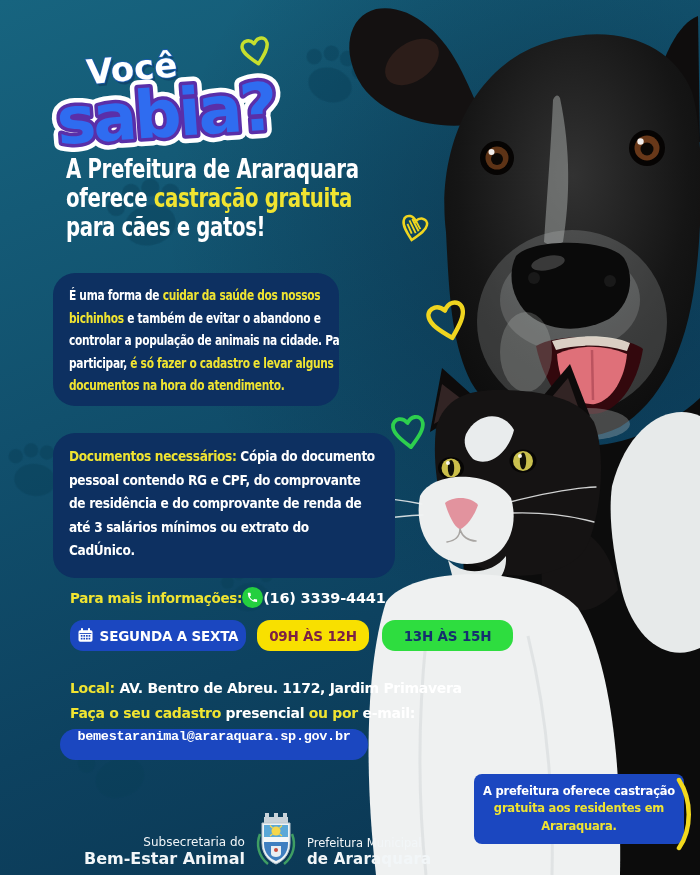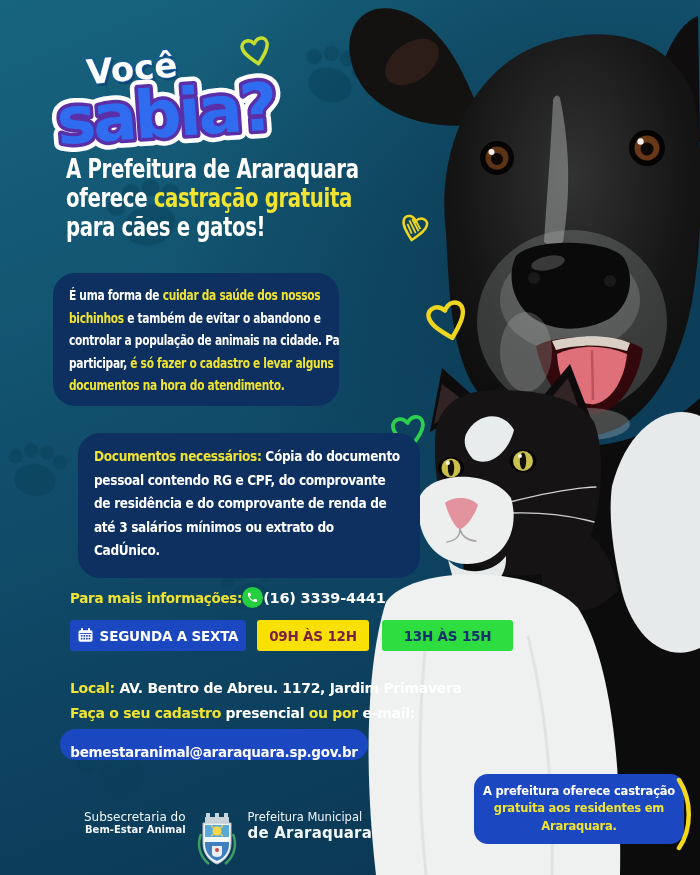--- a/index.html
+++ b/index.html
@@ -23,7 +23,7 @@
   .box1{left:53px;top:273px;width:286px;height:133px;}
   .box1 p{margin:11px 16px;width:400px;transform:scaleX(.76);transform-origin:left top;
     font-size:14px;line-height:22.5px;font-weight:bold;letter-spacing:-0.4px;color:#fff;}
-  .box2{left:53px;top:433px;width:342px;height:145px;margin-left:25px;}
+  .box2{left:53px;top:433px;width:342px;height:145px;}
   .box2 p{margin:12px 16px;width:352px;transform:scaleX(.87);transform-origin:left top;
     font-size:14px;line-height:23.5px;font-weight:bold;letter-spacing:-0.4px;color:#fff;}
   

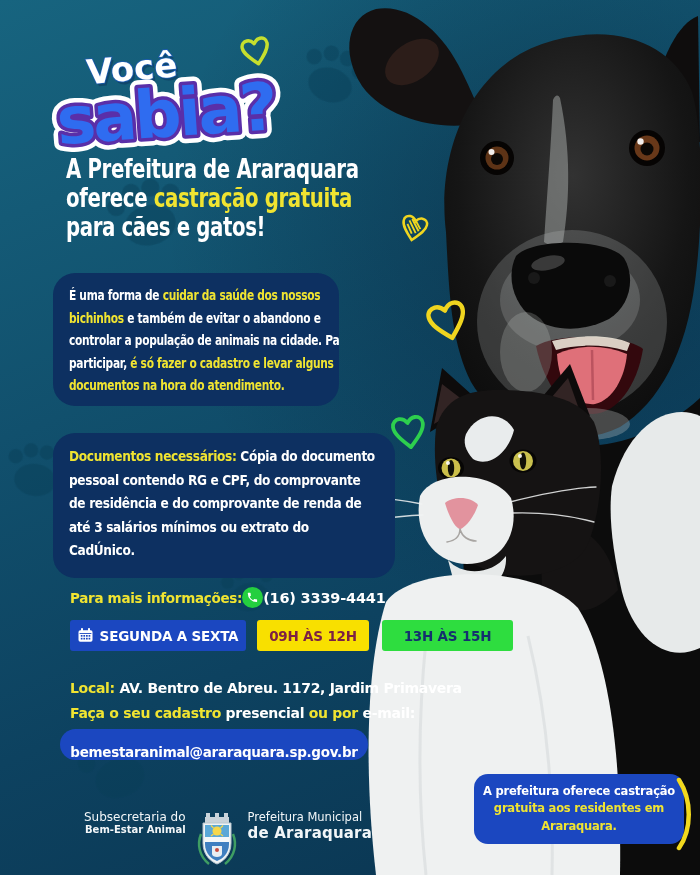--- a/index.html
+++ b/index.html
@@ -32,7 +32,7 @@
   .contact-row .phone{font-size:14.5px;color:#fff;letter-spacing:-0.2px;}
   
   .chip{top:620px;height:31px;display:flex;align-items:center;justify-content:center;
-    font-weight:bold;font-size:13.5px;border-radius:3px;letter-spacing:-0.2px;}
+    font-weight:bold;font-size:13.5px;border-radius:13px;letter-spacing:-0.2px;}
   .chip-blue{left:70px;width:176px;background:#1b47c0;color:#fff;gap:7px;}
   .chip-yellow{left:257px;width:112px;background:#f8e000;color:#7c2144;}
   .chip-green{left:382px;width:131px;background:#2edd3f;color:#14306e;}

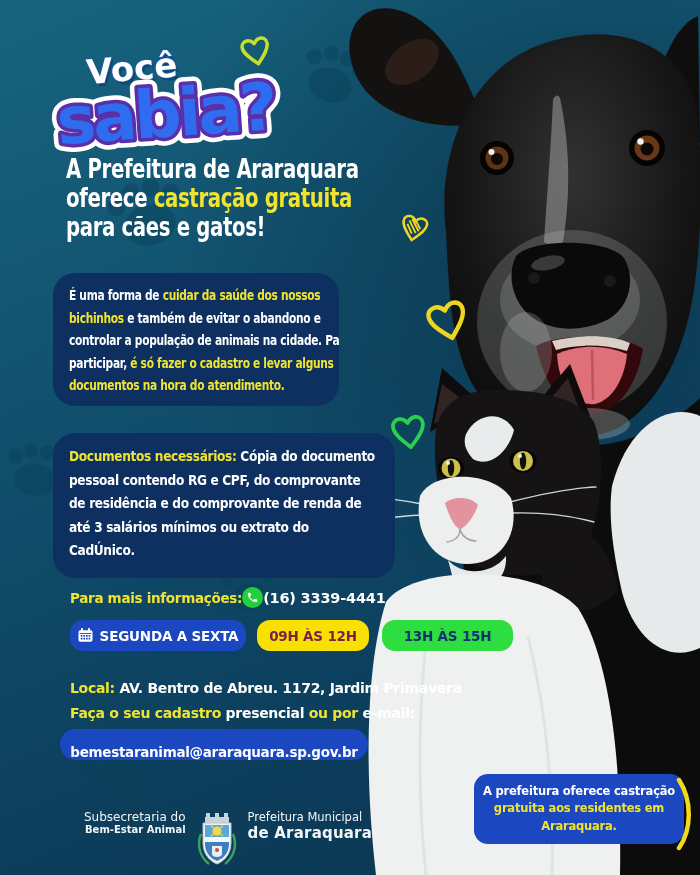--- a/index.html
+++ b/index.html
@@ -40,7 +40,7 @@
   .local-row{left:70px;top:680px;font-size:14px;font-weight:bold;color:#fff;white-space:nowrap;letter-spacing:-0.3px;}
   .reg-row{left:70px;top:705px;font-size:14px;font-weight:bold;color:#fff;white-space:nowrap;letter-spacing:-0.3px;}
   .email-pill{left:60px;top:729px;width:308px;height:31px;background:#1b47c0;border-radius:16px;
-    display:flex;align-items:flex-end;justify-content:center;}
+    display:flex;align-items:flex-start;justify-content:center;font-family:Liberation Mono, monospace;}
   .email-pill span{color:#fff;font-weight:bold;font-size:13.5px;letter-spacing:-0.3px;white-space:nowrap;}
   
   .footer{left:84px;top:810px;display:flex;align-items:flex-start;gap:9px;color:#f2f6f8;}

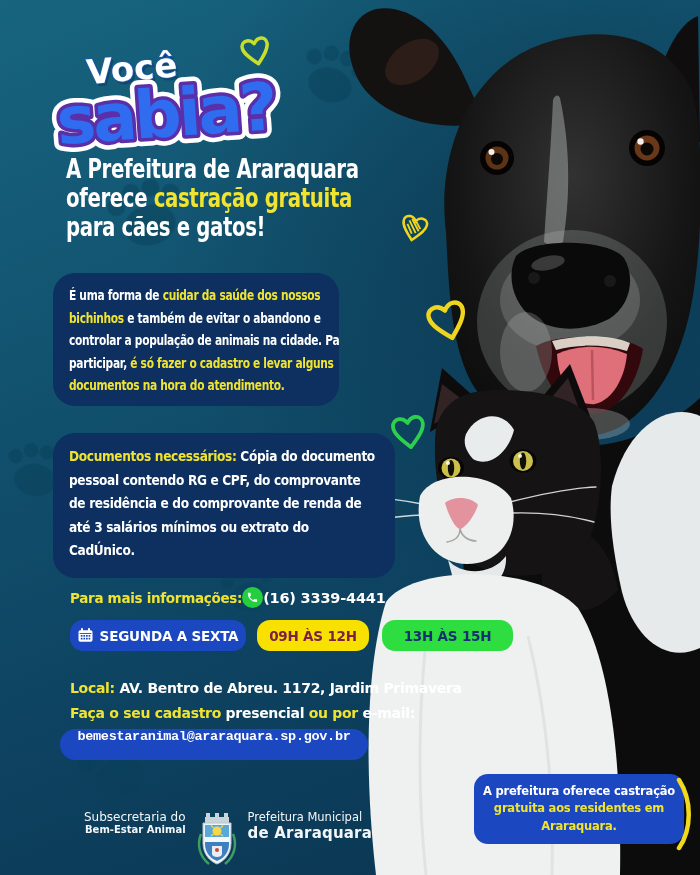--- a/index.html
+++ b/index.html
@@ -51,7 +51,7 @@
   .footer .pref .l1{font-size:11.5px;}
   .footer .pref .l2{font-size:15px;font-weight:bold;letter-spacing:0.2px;}
   
-  .note-box{left:474px;top:774px;width:194px;background:#1b47c0;border-radius:14px;padding:9px 8px;}
+  .note-box{left:474px;top:774px;width:194px;background:#1b47c0;border-radius:8px;padding:9px 8px;}
   .note-box .txt{font-size:11.5px;font-weight:bold;line-height:1.5;text-align:center;color:#fff;letter-spacing:-0.2px;}
   .note-arc{position:absolute;right:-10px;top:3px;}
 </style>

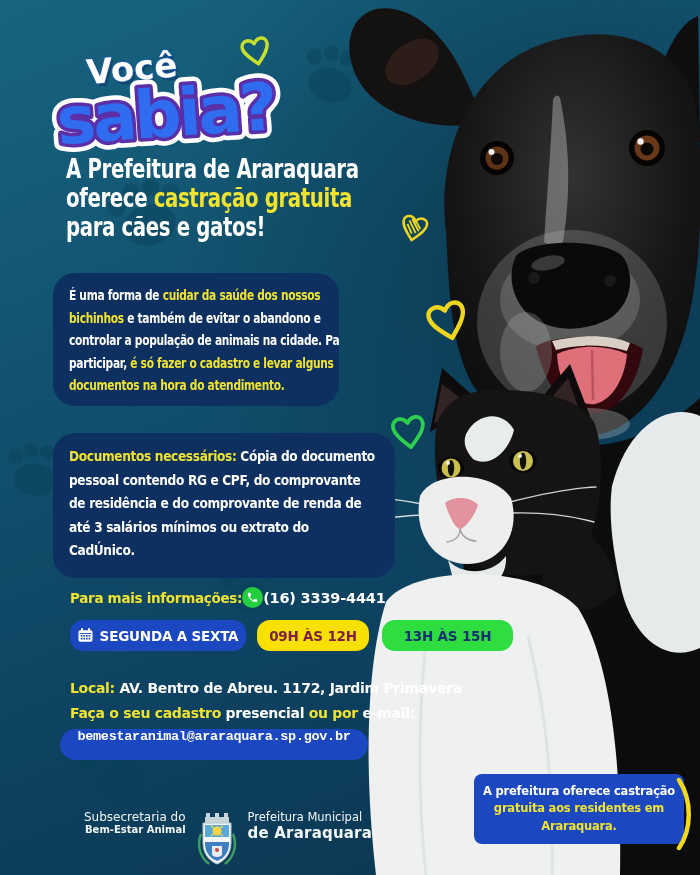--- a/index.html
+++ b/index.html
@@ -43,7 +43,7 @@
     display:flex;align-items:flex-start;justify-content:center;font-family:Liberation Mono, monospace;}
   .email-pill span{color:#fff;font-weight:bold;font-size:13.5px;letter-spacing:-0.3px;white-space:nowrap;}
   
-  .footer{left:84px;top:810px;display:flex;align-items:flex-start;gap:9px;color:#f2f6f8;}
+  .footer{left:84px;top:810px;display:flex;align-items:flex-end;gap:9px;color:#f2f6f8;}
   .footer .sub{text-align:right;}
   .footer .sub .l1{font-size:12px;}
   .footer .sub .l2{font-size:10px;font-weight:bold;}

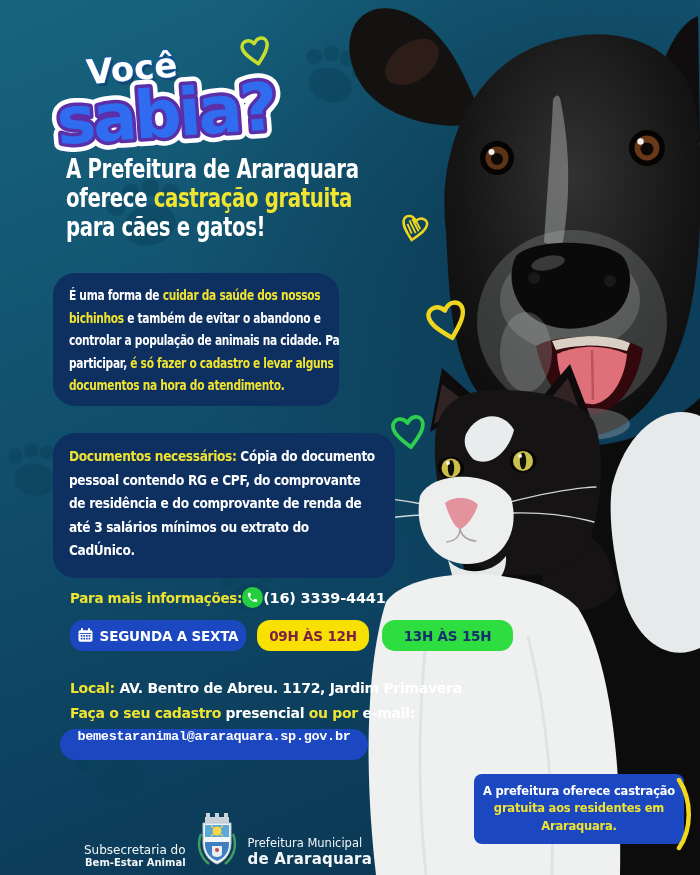--- a/index.html
+++ b/index.html
@@ -46,7 +46,7 @@
   .footer{left:84px;top:810px;display:flex;align-items:flex-end;gap:9px;color:#f2f6f8;}
   .footer .sub{text-align:right;}
   .footer .sub .l1{font-size:12px;}
-  .footer .sub .l2{font-size:10px;font-weight:bold;}
+  .footer .sub .l2{font-size:16px;font-weight:bold;}
   .footer .pref{text-align:left;}
   .footer .pref .l1{font-size:11.5px;}
   .footer .pref .l2{font-size:15px;font-weight:bold;letter-spacing:0.2px;}

